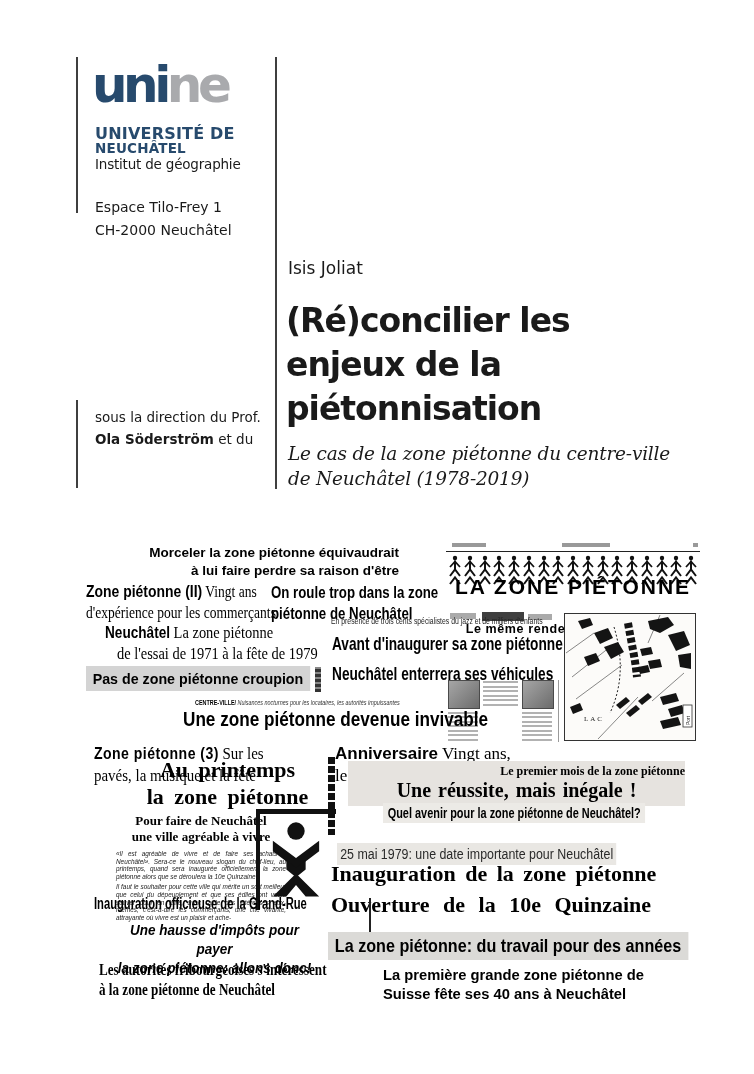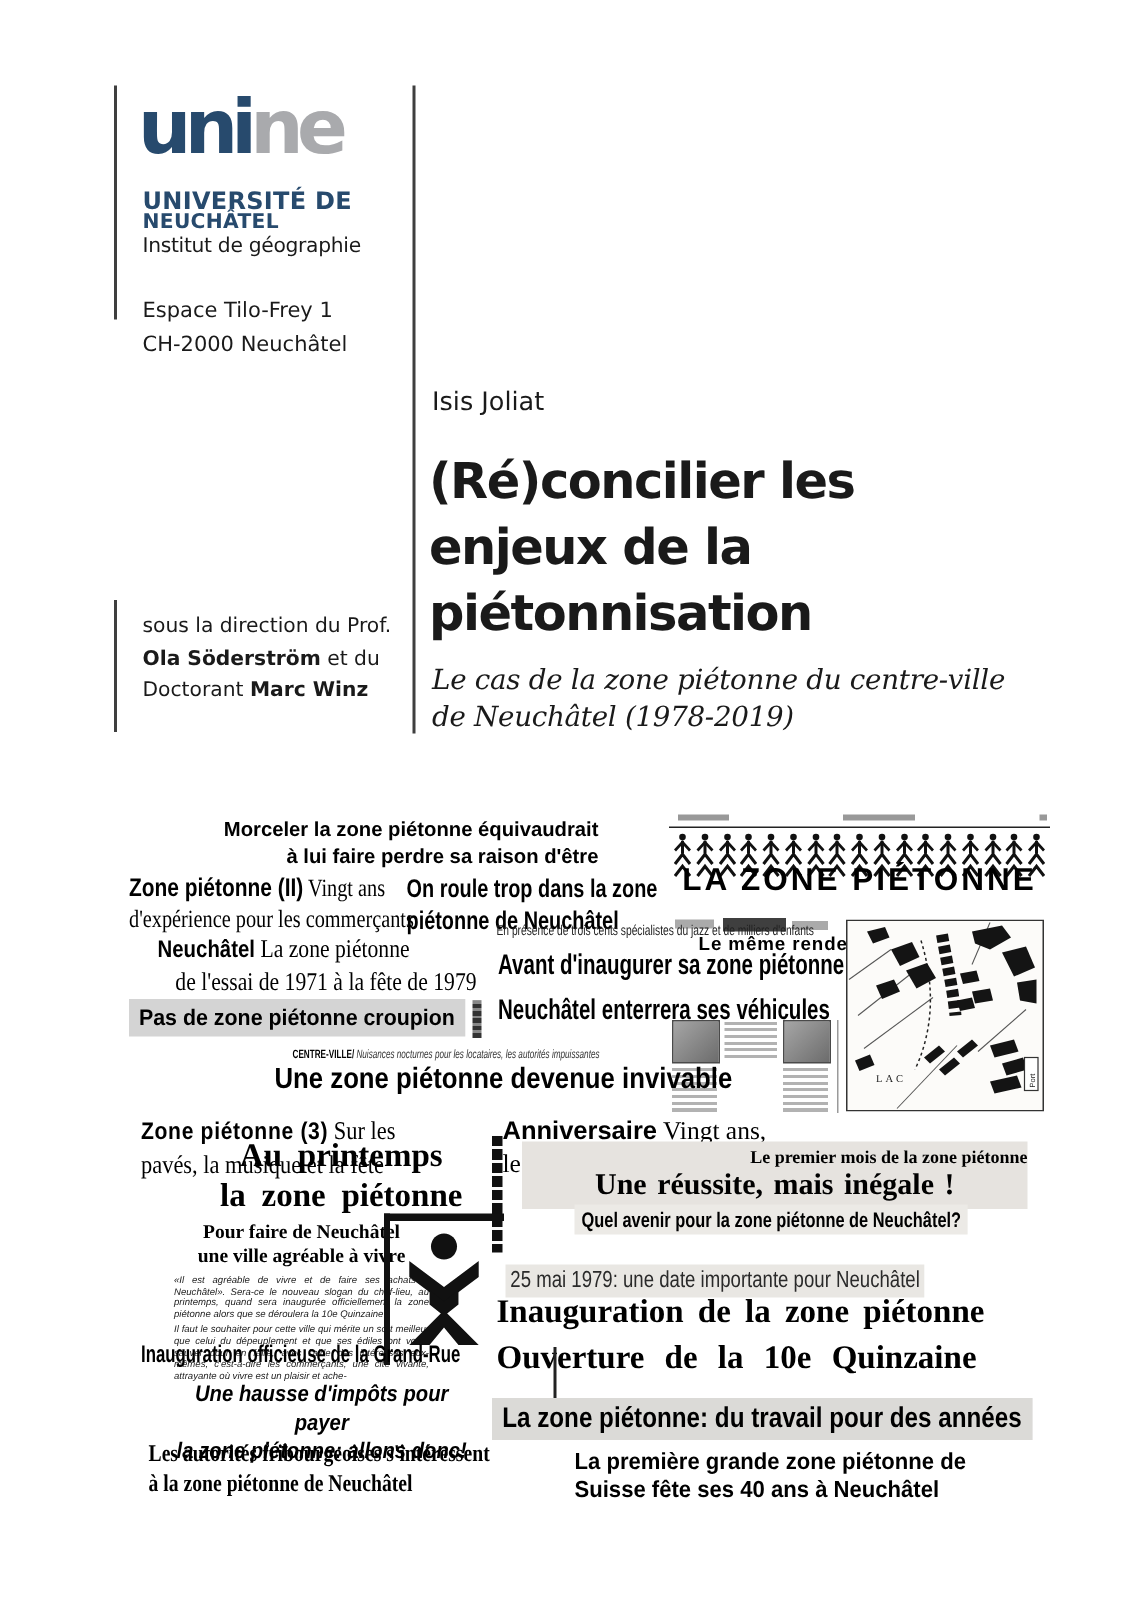--- a/index.html
+++ b/index.html
@@ -164,7 +164,6 @@
   <div class="abs" id="supervision">
     <div>sous la direction du Prof.</div>
     <div><b>Ola Söderström</b><span> et du</span></div>
-    <div><span>Doctorant </span><b>Marc Winz</b></div>
   </div>
 
   <div class="abs" id="author">Isis Joliat</div>

